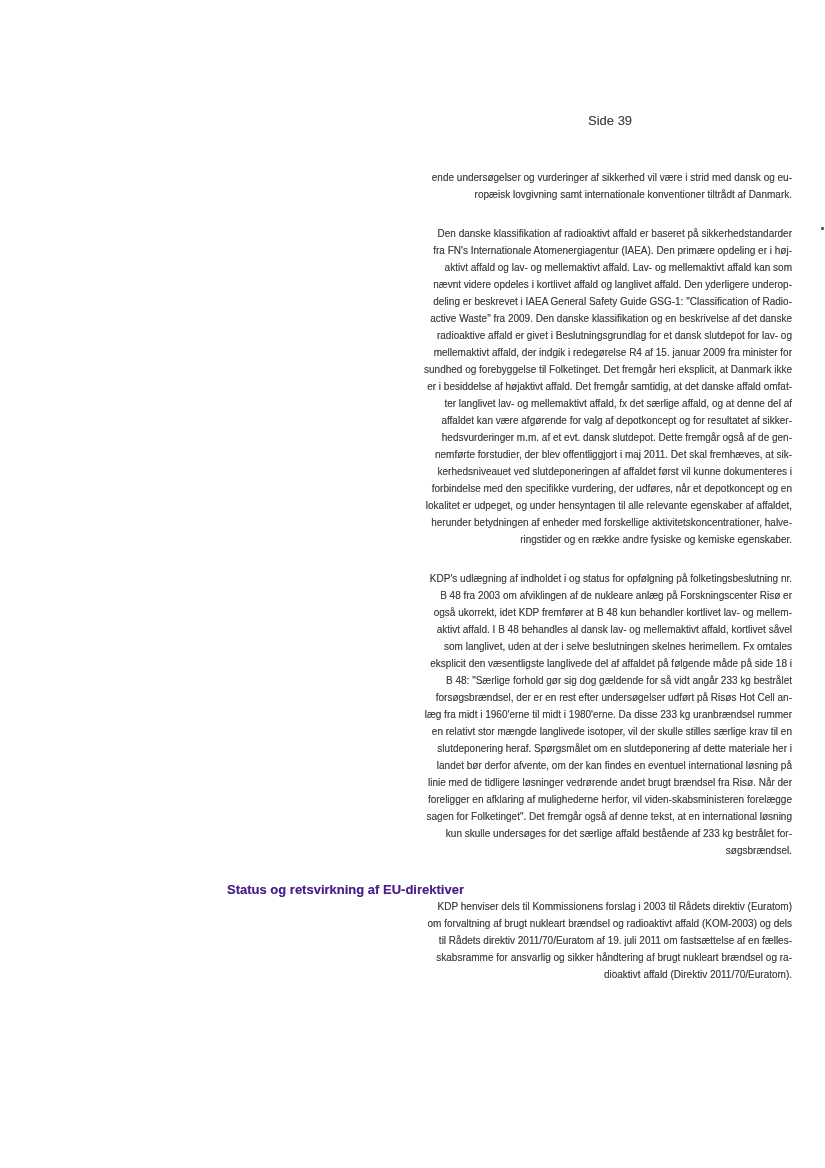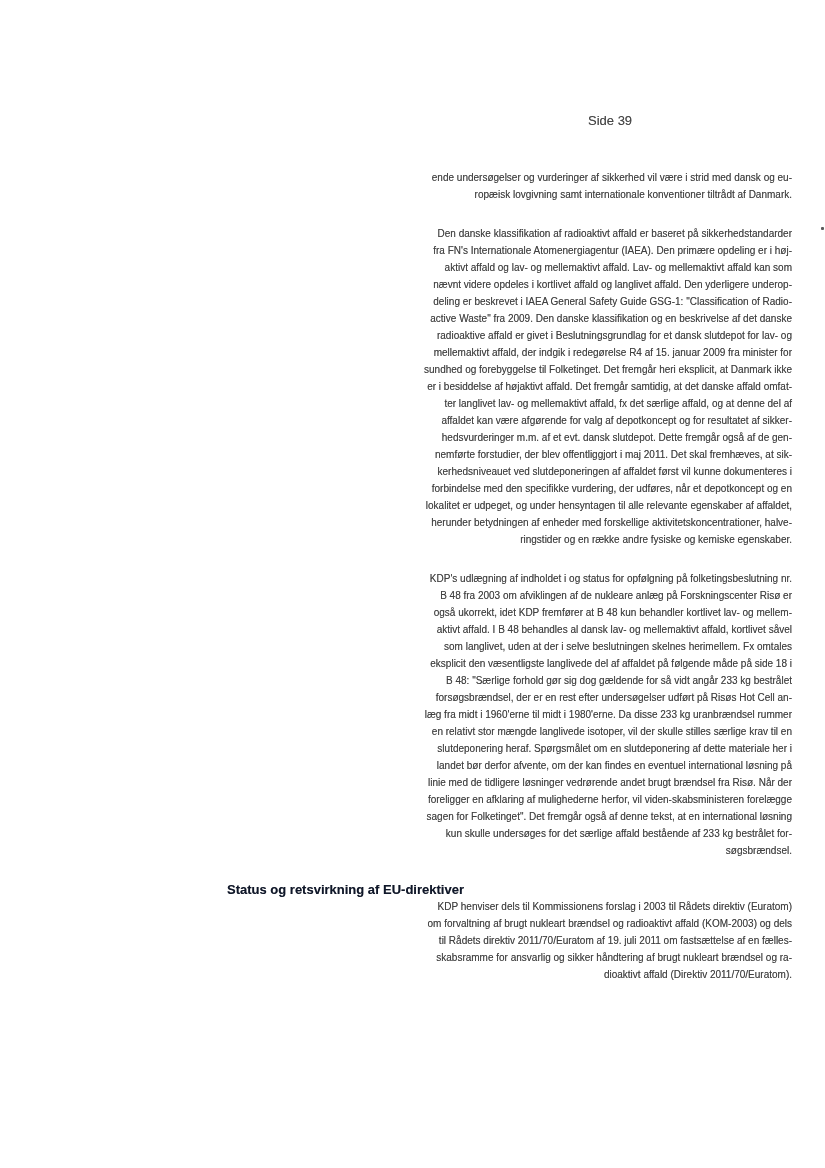--- a/index.html
+++ b/index.html
@@ -50,7 +50,7 @@
     line-height: 17px;
     font-weight: bold;
     white-space: pre;
-    color: #0f172a;
+    color: #4c1d95;
     text-shadow: 0 0 0.5px rgba(60,60,60,0.6);
   }
   .speck {

